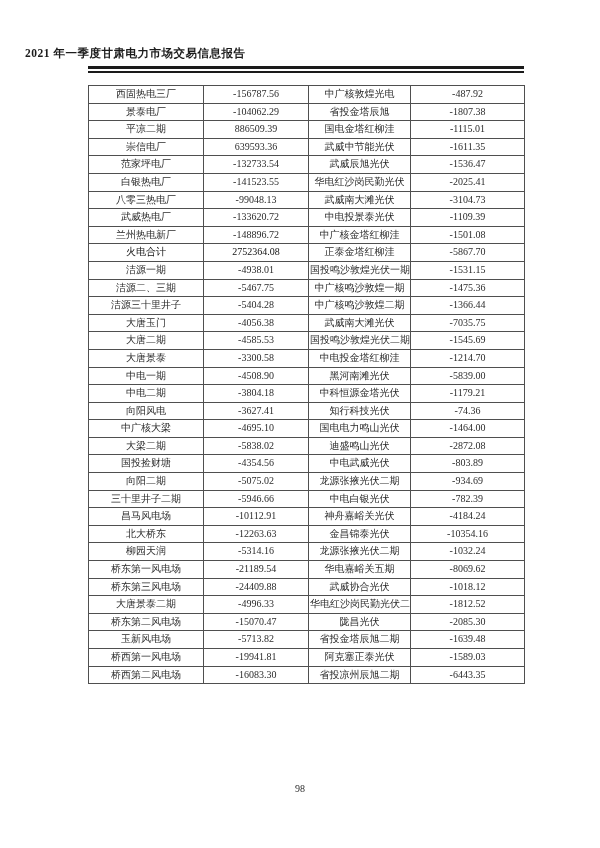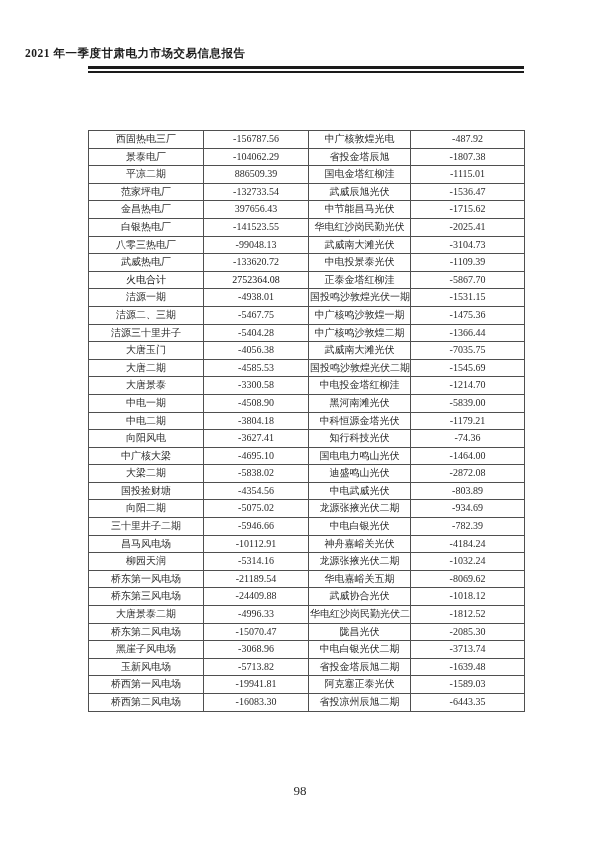--- a/index.html
+++ b/index.html
@@ -48,7 +48,6 @@
     width: 436px;
     border-collapse: collapse;
     table-layout: fixed;
-    margin-top: 45px;
   }
   .trade-table col.c1 { width: 115px; }
   .trade-table col.c2 { width: 105px; }

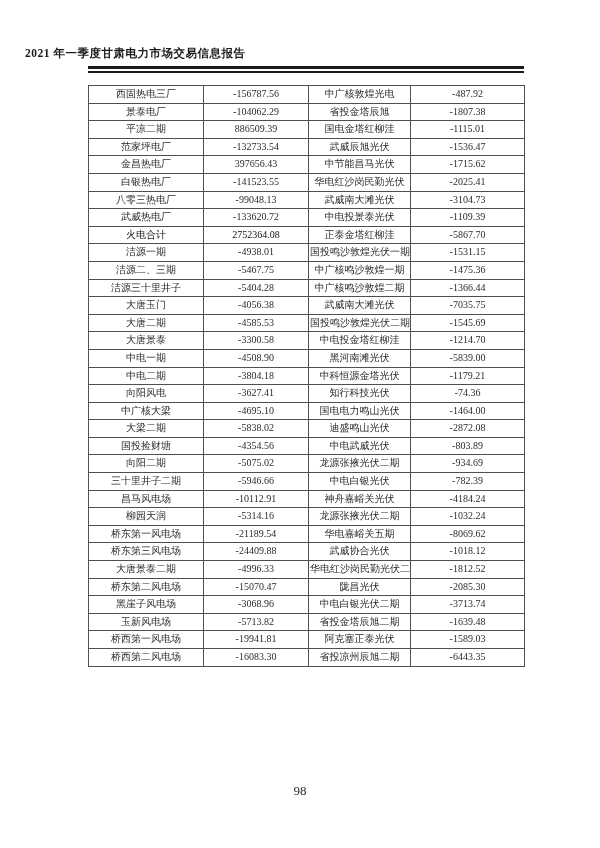--- a/index.html
+++ b/index.html
@@ -117,6 +117,12 @@
           <td>-1115.01</td>
         </tr>
         <tr>
+          <td>崇信电厂</td>
+          <td>639593.36</td>
+          <td>武威中节能光伏</td>
+          <td>-1611.35</td>
+        </tr>
+        <tr>
           <td>范家坪电厂</td>
           <td>-132733.54</td>
           <td>武威辰旭光伏</td>

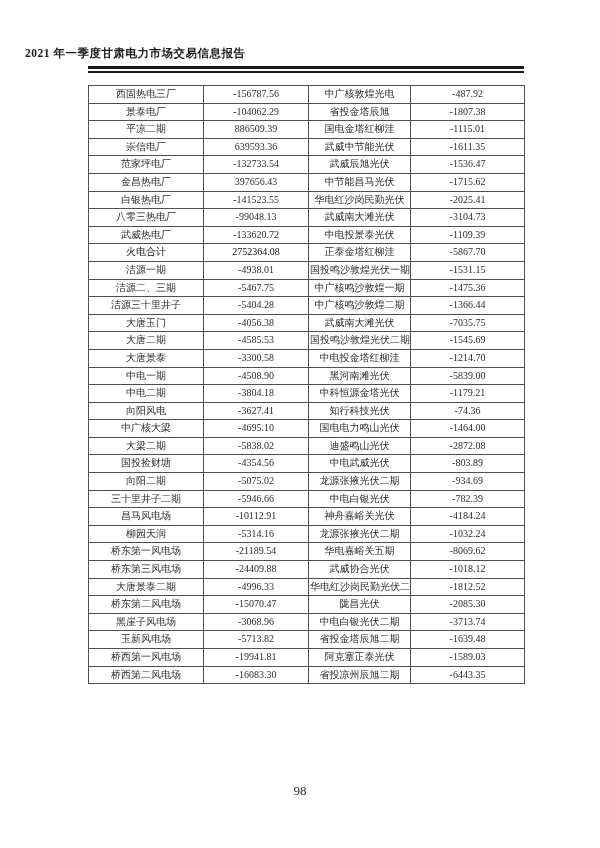--- a/index.html
+++ b/index.html
@@ -129,12 +129,6 @@
           <td>-1536.47</td>
         </tr>
         <tr>
-          <td>金昌热电厂</td>
-          <td>397656.43</td>
-          <td>中节能昌马光伏</td>
-          <td>-1715.62</td>
-        </tr>
-        <tr>
           <td>白银热电厂</td>
           <td>-141523.55</td>
           <td>华电红沙岗民勤光伏</td>

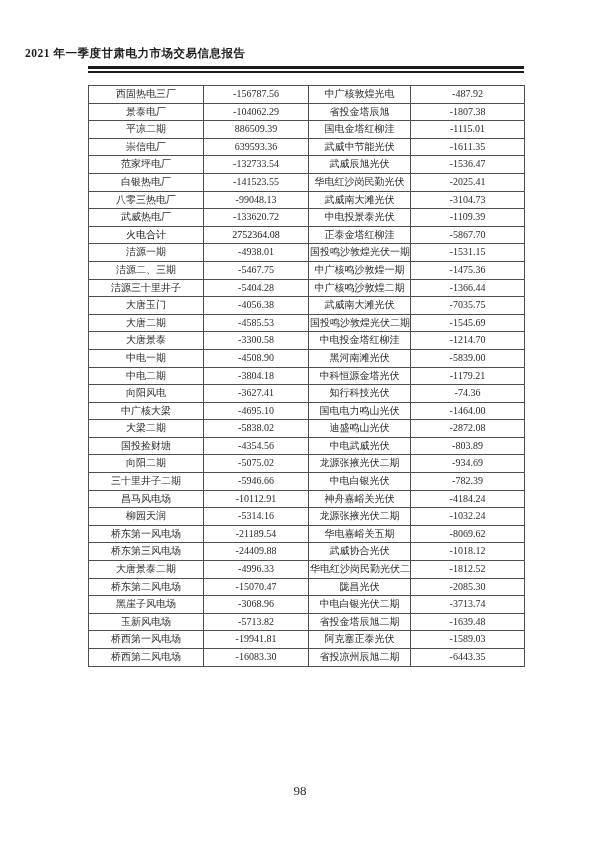--- a/index.html
+++ b/index.html
@@ -147,6 +147,12 @@
           <td>-1109.39</td>
         </tr>
         <tr>
+          <td>兰州热电新厂</td>
+          <td>-148896.72</td>
+          <td>中广核金塔红柳洼</td>
+          <td>-1501.08</td>
+        </tr>
+        <tr>
           <td class="bold">火电合计</td>
           <td class="bold">2752364.08</td>
           <td>正泰金塔红柳洼</td>

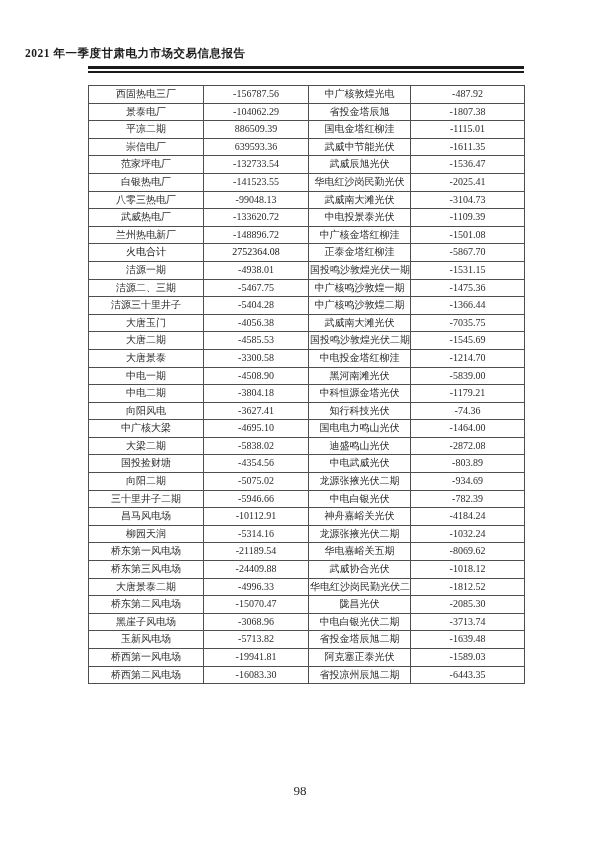--- a/index.html
+++ b/index.html
@@ -249,6 +249,12 @@
           <td>-4184.24</td>
         </tr>
         <tr>
+          <td>北大桥东</td>
+          <td>-12263.63</td>
+          <td>金昌锦泰光伏</td>
+          <td>-10354.16</td>
+        </tr>
+        <tr>
           <td>柳园天润</td>
           <td>-5314.16</td>
           <td>龙源张掖光伏二期</td>

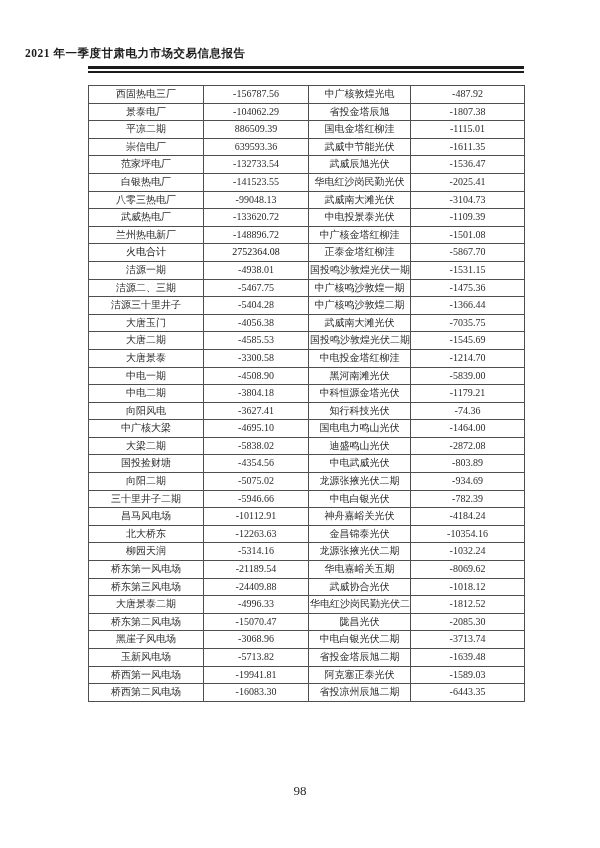--- a/index.html
+++ b/index.html
@@ -285,12 +285,6 @@
           <td>-2085.30</td>
         </tr>
         <tr>
-          <td>黑崖子风电场</td>
-          <td>-3068.96</td>
-          <td>中电白银光伏二期</td>
-          <td>-3713.74</td>
-        </tr>
-        <tr>
           <td>玉新风电场</td>
           <td>-5713.82</td>
           <td>省投金塔辰旭二期</td>

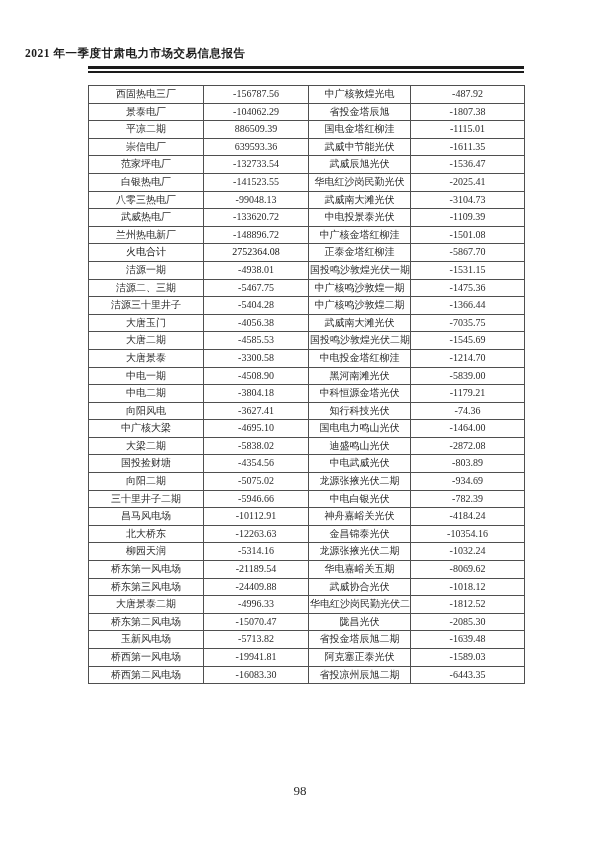--- a/index.html
+++ b/index.html
@@ -74,7 +74,7 @@
     left: 0;
     width: 100%;
     text-align: center;
-    font-size: 13px;
+    font-size: 10px;
     color: #2b2b2b;
   }
 </style>

